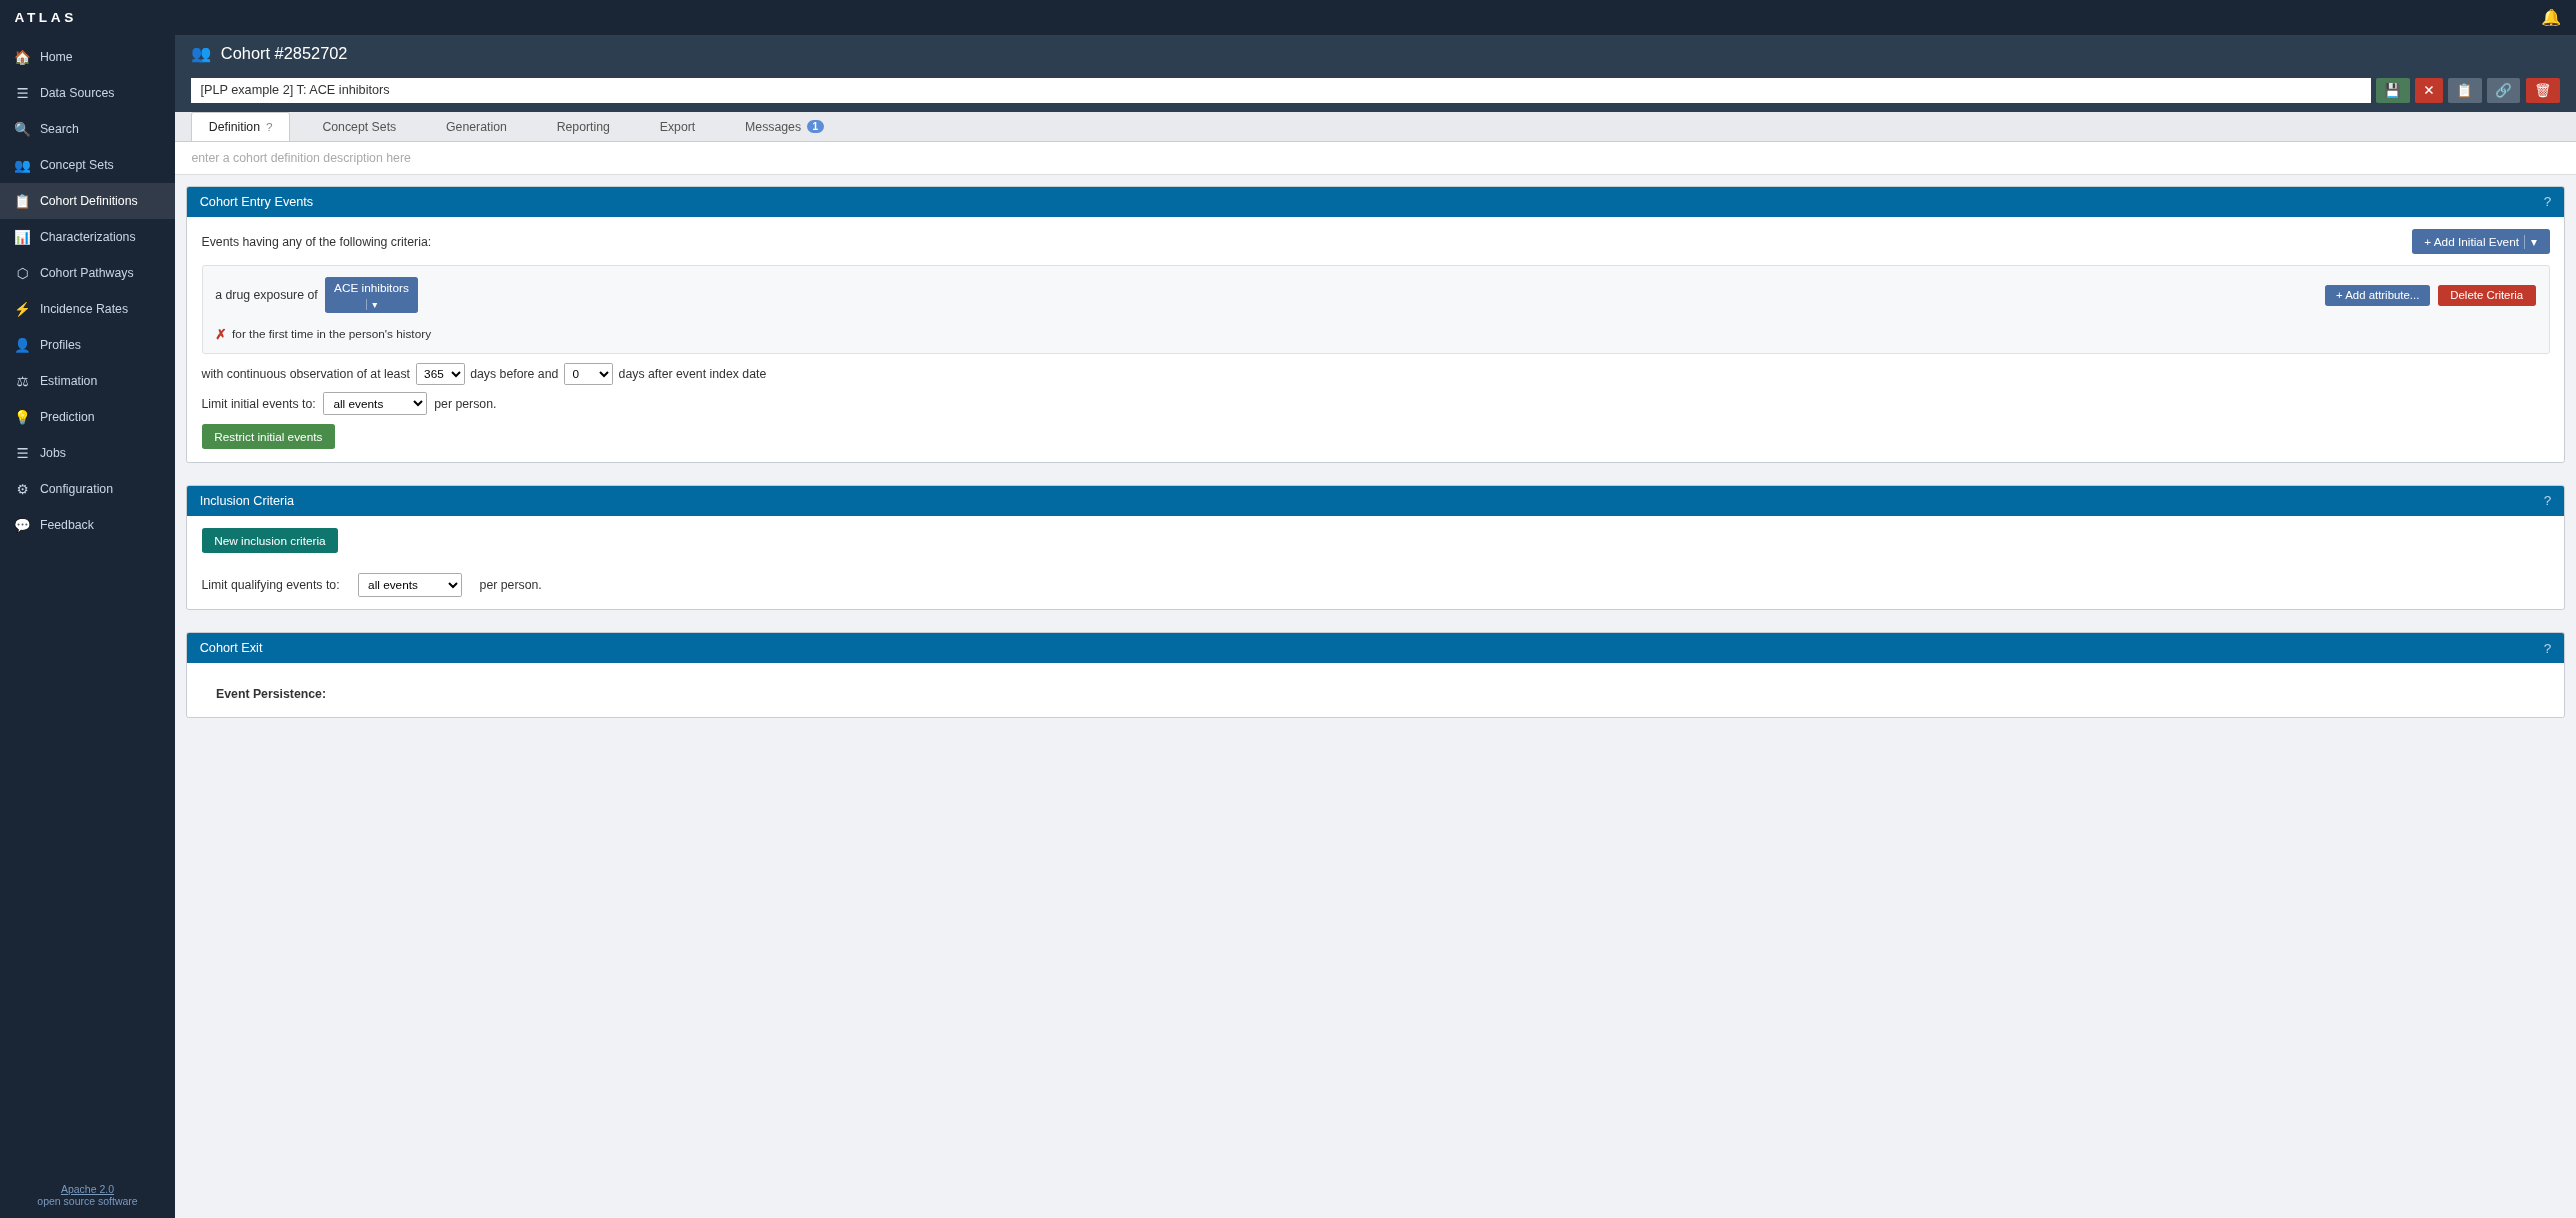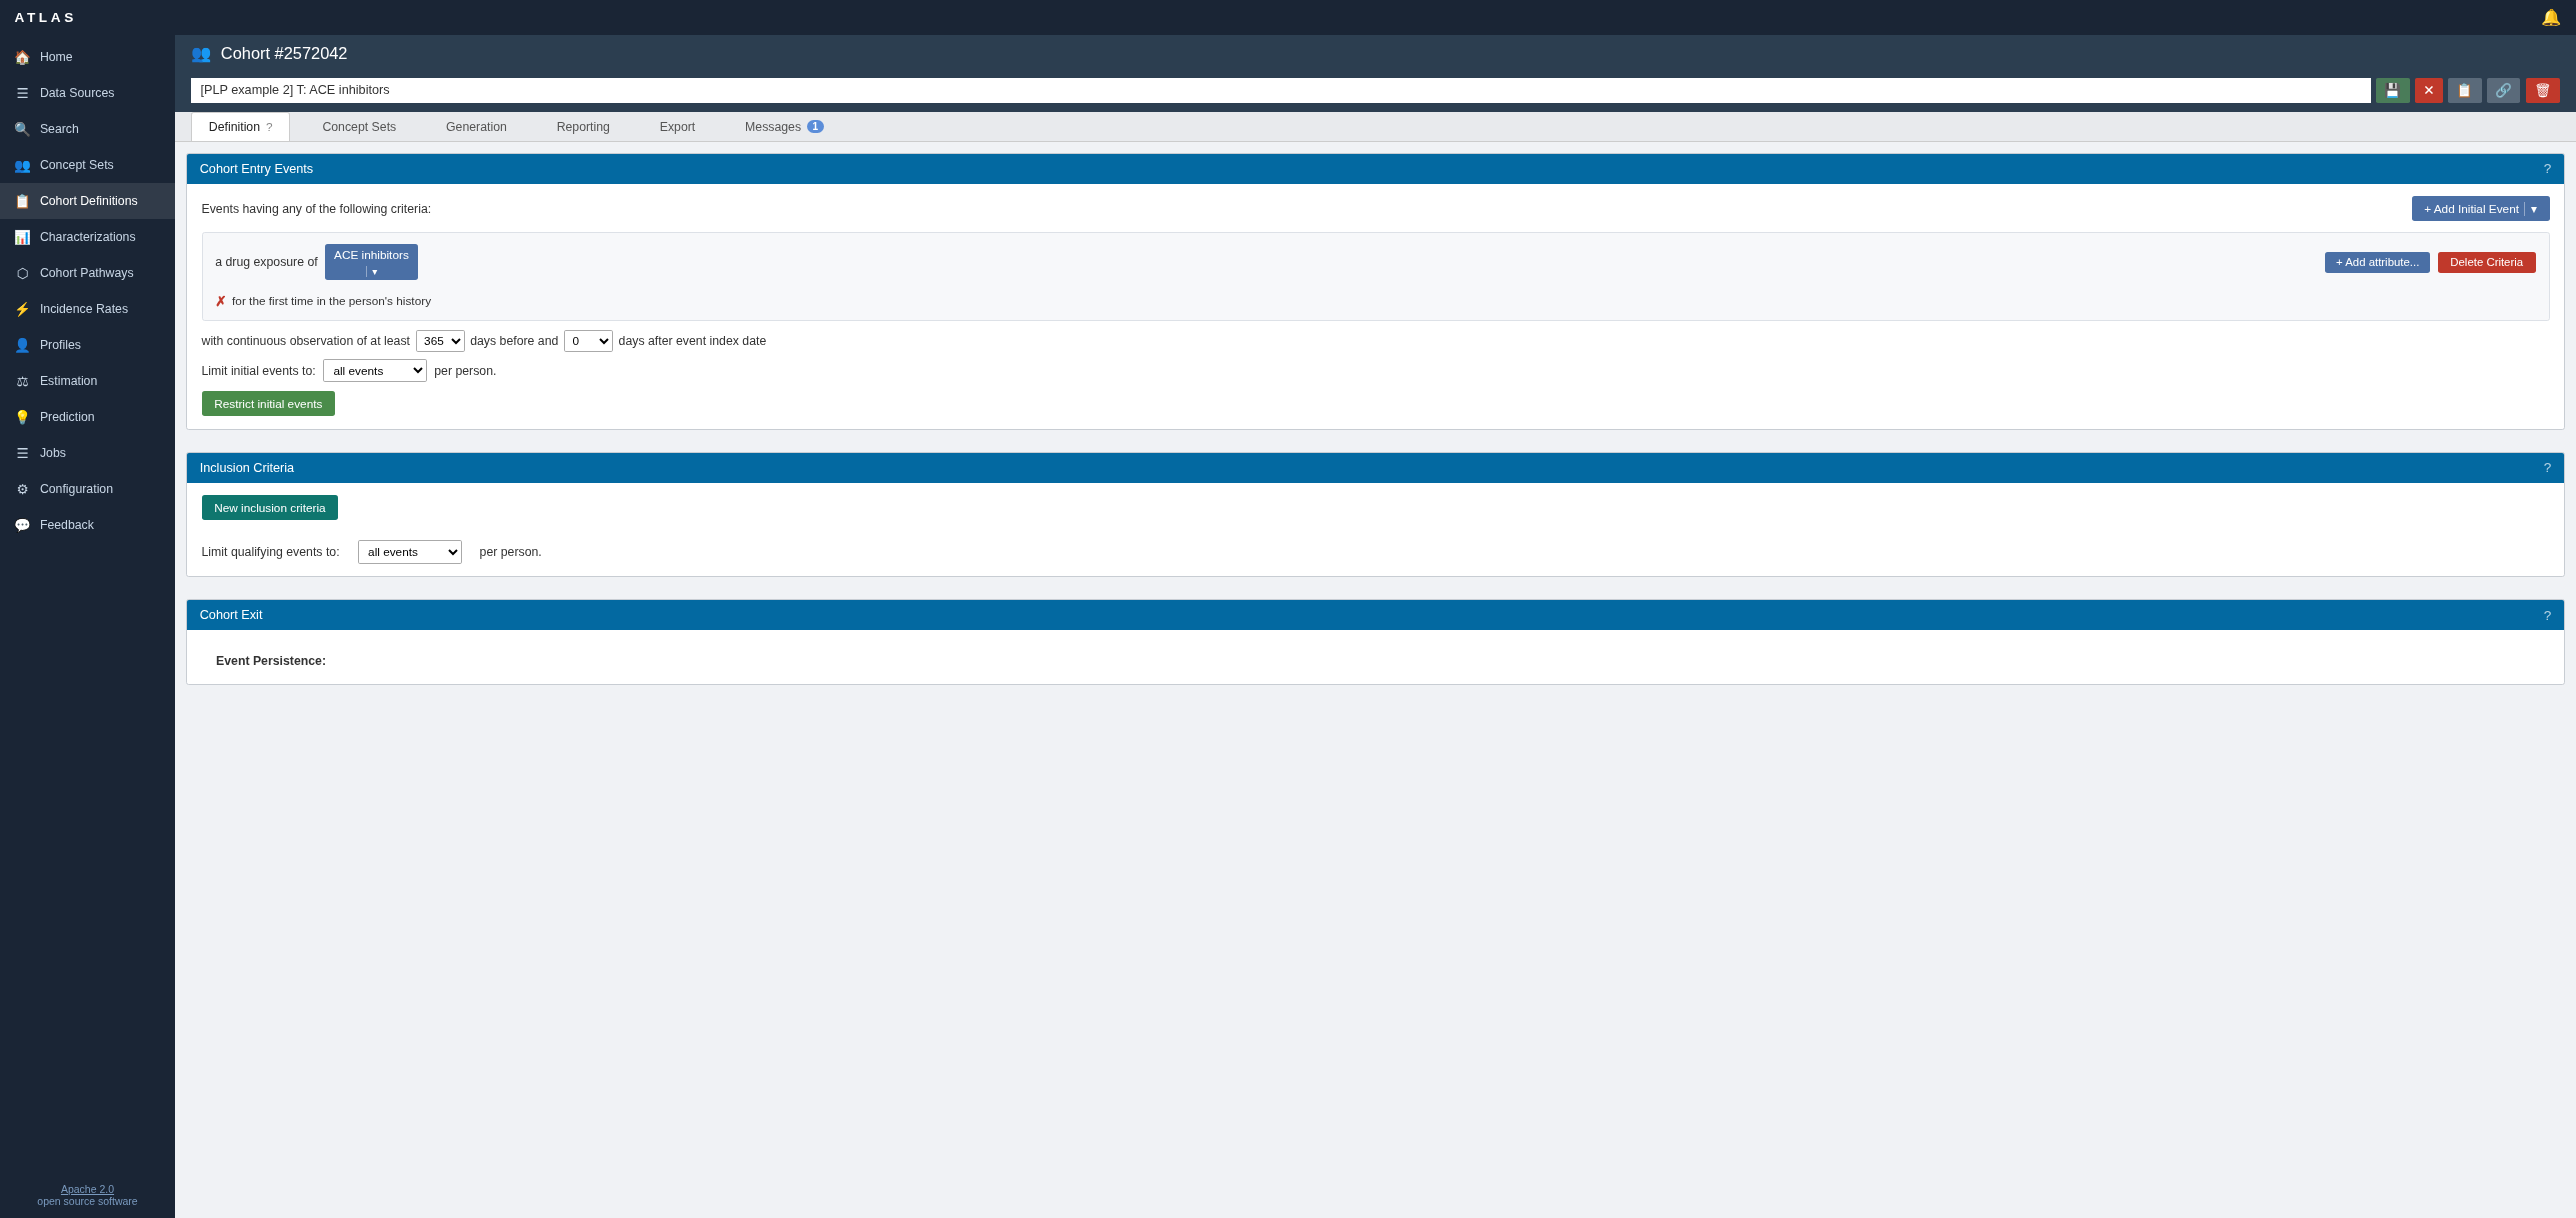--- a/index.html
+++ b/index.html
@@ -429,7 +429,7 @@
 
     <div class="page-header">
       <span class="page-header-icon">👥</span>
-      <span class="page-header-title">Cohort #2572042</span>
+      <span class="page-header-title">Cohort #2852702</span>
     </div>
 
     <div class="cohort-toolbar">

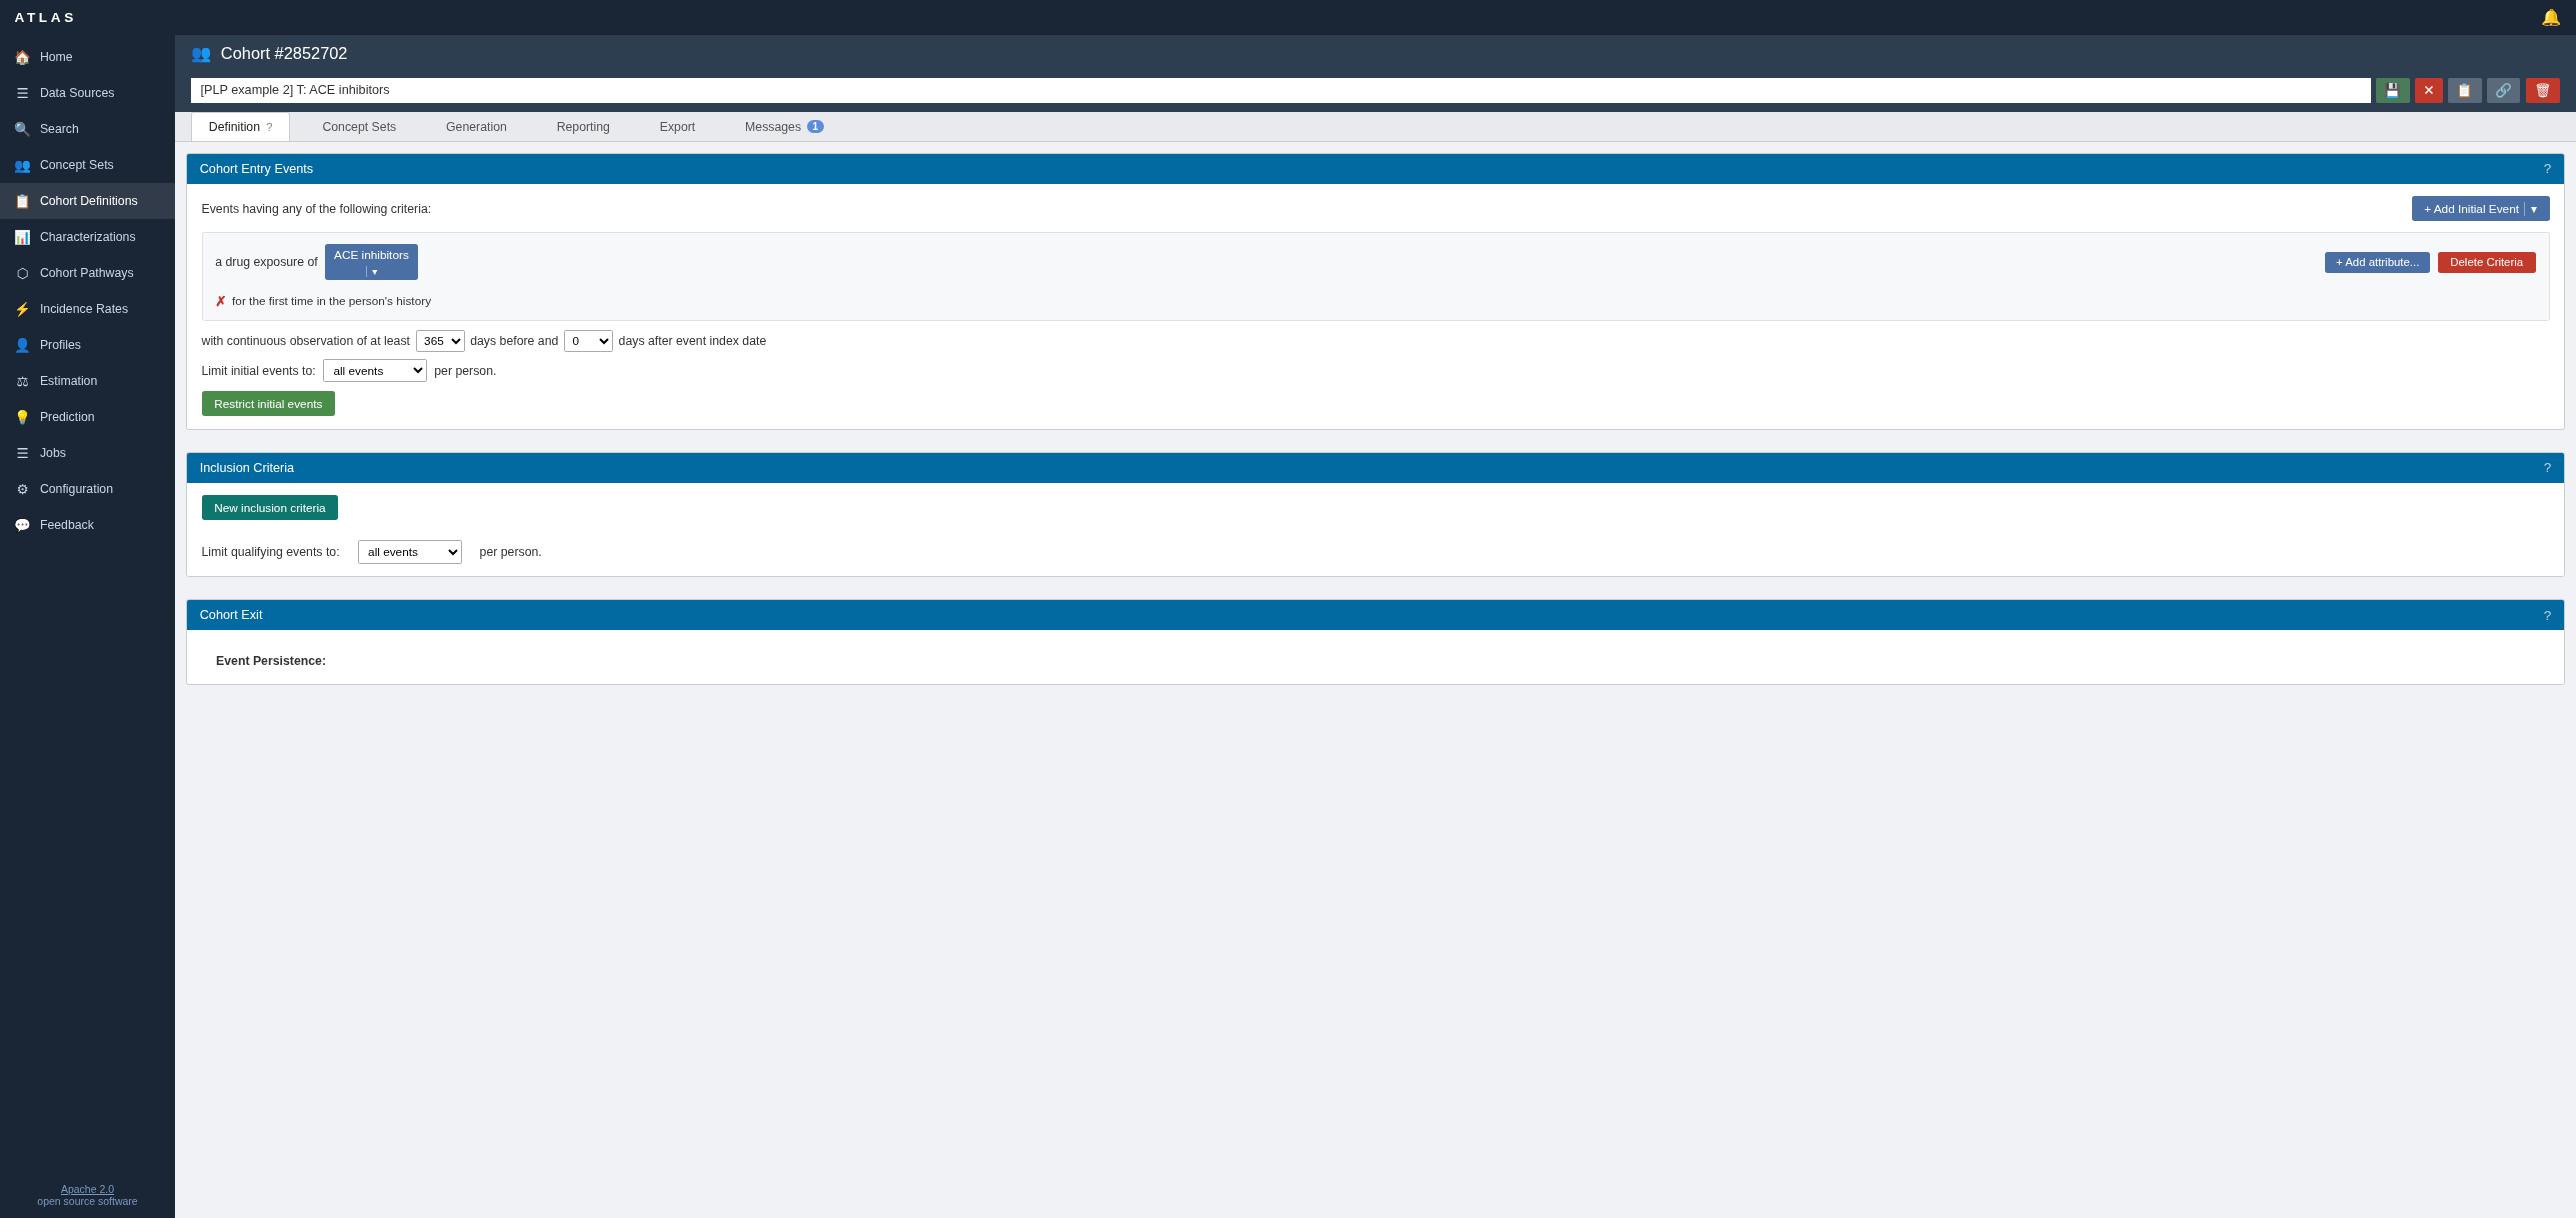--- a/index.html
+++ b/index.html
@@ -466,6 +466,9 @@
         </div>
     </div>
 
+    <div class="description-area">
+      <span>enter a cohort definition description here</span>
+    </div>
 
     <div class="section">
       <div class="section-header">

